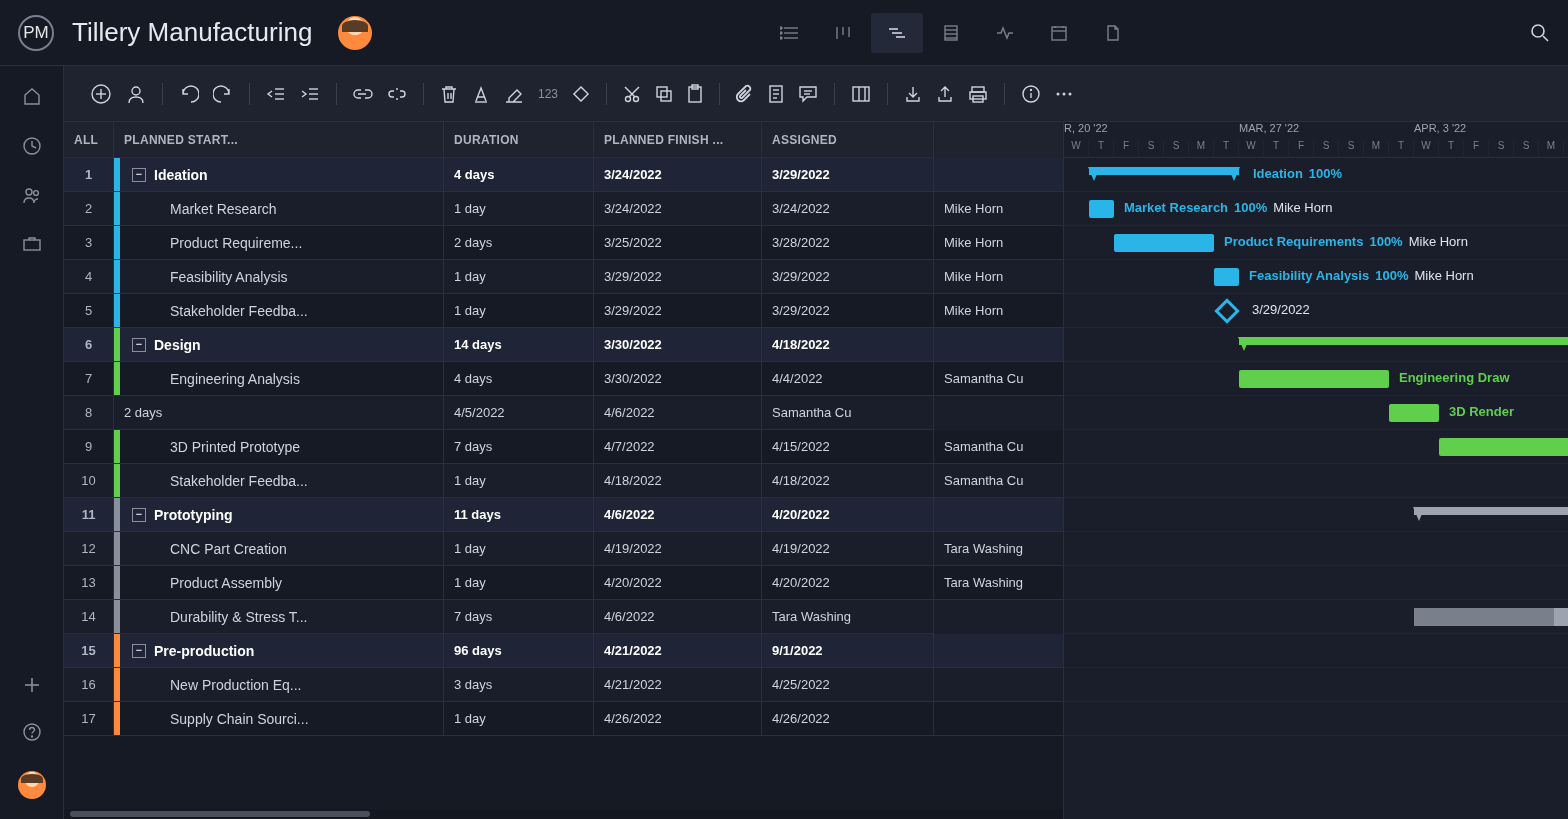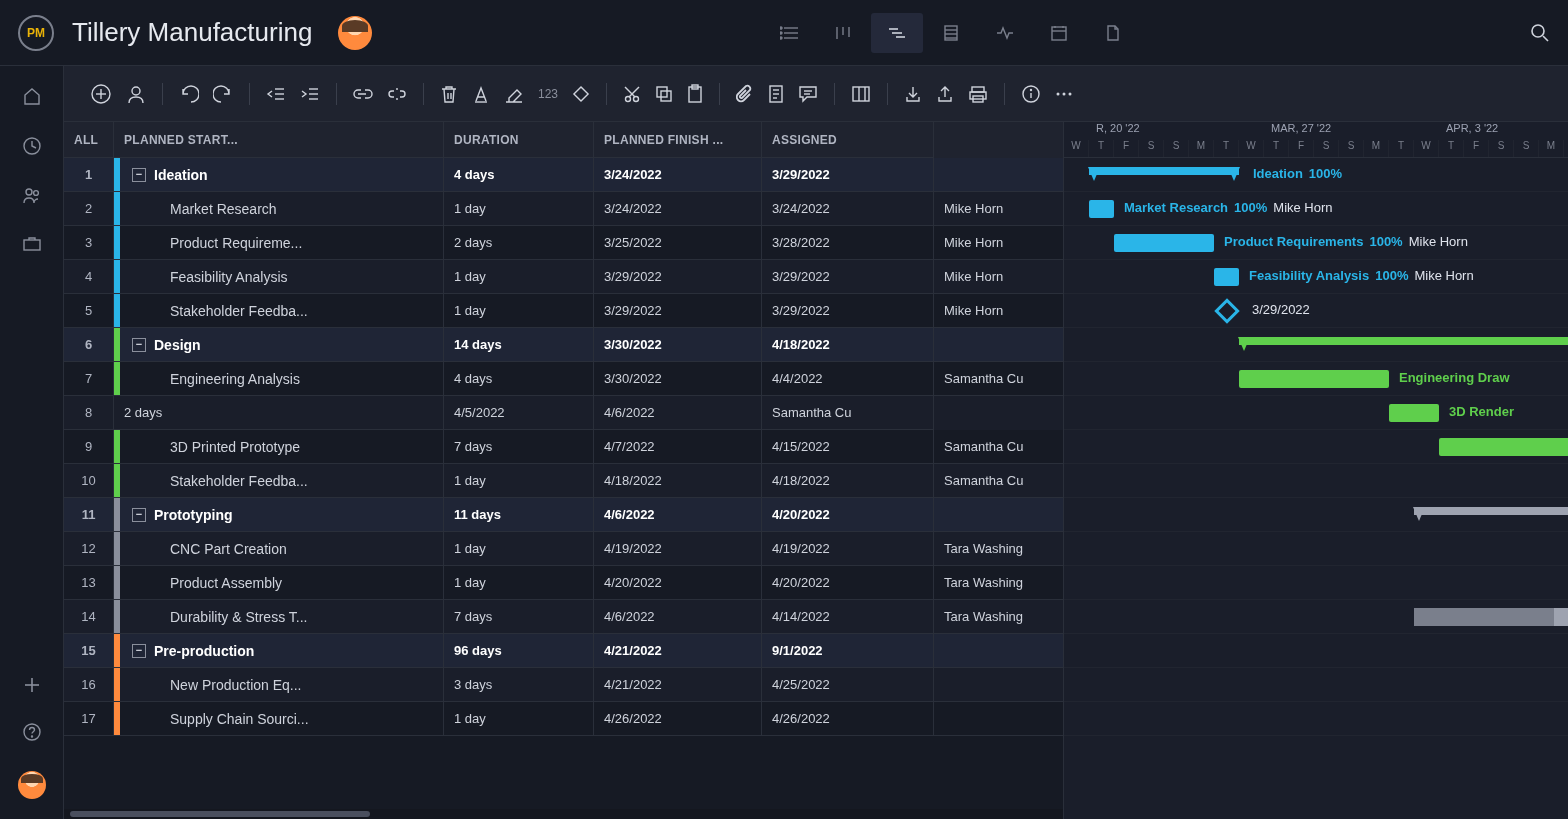--- a/index.html
+++ b/index.html
@@ -6,7 +6,7 @@
 body { background:#161a24; color:#cfd3dc; font-family:-apple-system,BlinkMacSystemFont,"Segoe UI",Arial,sans-serif; font-size:13px; width:1568px; height:819px; overflow:hidden; }
 .app { display:grid; grid-template-columns:64px 1fr; grid-template-rows:66px 1fr; height:819px; }
 .topbar { grid-column:1/3; display:flex; align-items:center; padding:0 18px; border-bottom:1px solid #2a2f3a; background:#161a24; gap:14px; }
-.logo { width:36px; height:36px; border:2px solid #7a7f8c; border-radius:50%; display:flex; align-items:center; justify-content:center; font-size:12px; font-weight:700; color:#eab308; }
+.logo { width:36px; height:36px; border:2px solid #7a7f8c; border-radius:50%; display:flex; align-items:center; justify-content:center; font-size:17px; font-weight:400; color:#e5e5e5; }
 .project-title { font-size:26px; font-weight:400; color:#e6e9ef; margin-left:4px; }
 .avatar { width:34px; height:34px; border-radius:50%; background:radial-gradient(circle at 50% 30%,#ffd6b0 30%,#ff8a3d 32%); margin-left:12px; position:relative; }
 .avatar::after{content:"";position:absolute;top:4px;left:4px;right:4px;height:12px;border-radius:50% 50% 0 0;background:#5a3b26;}

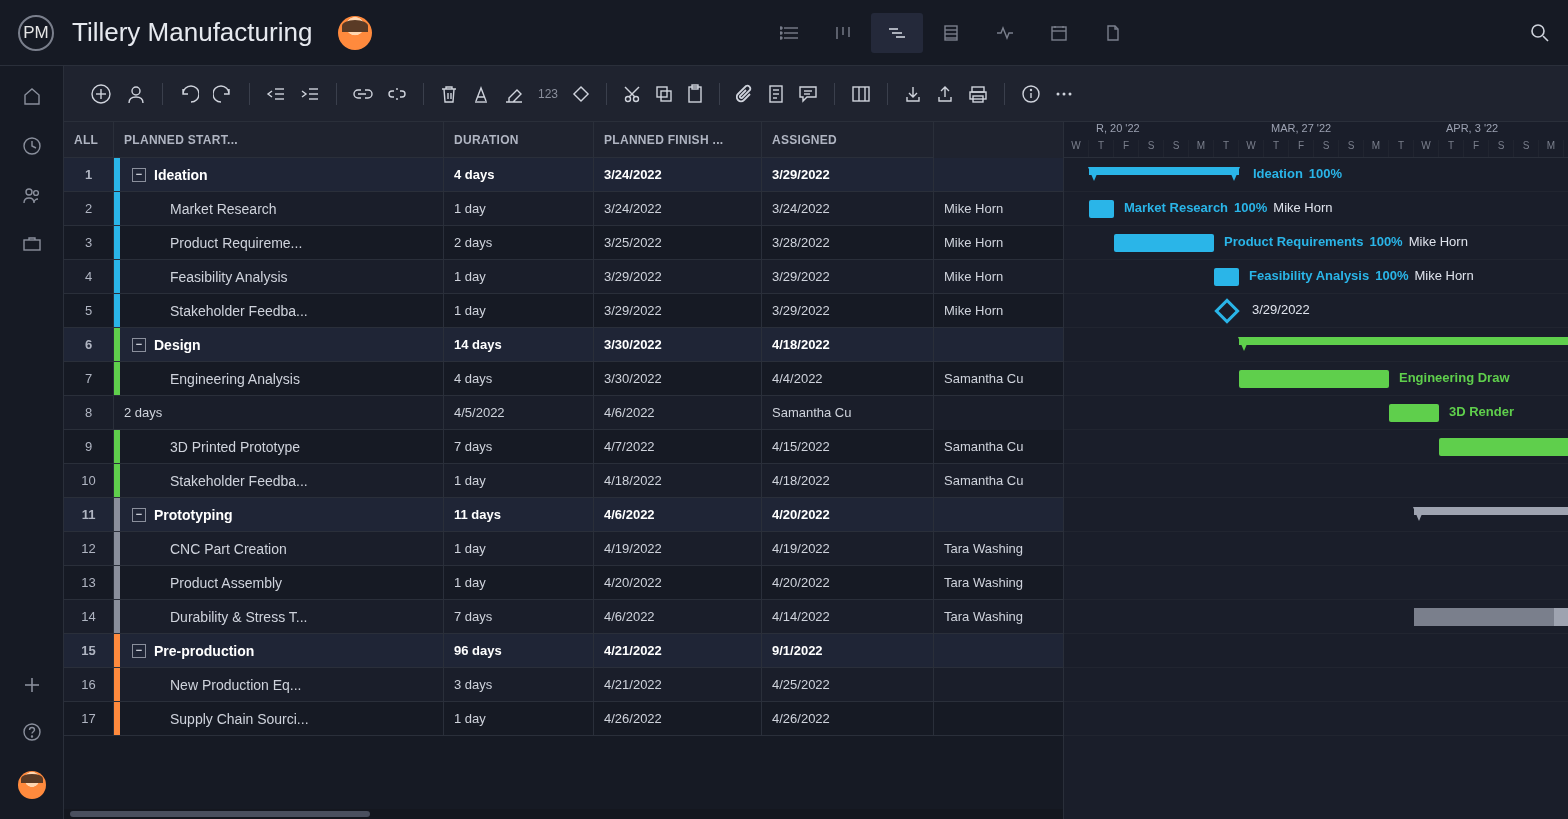--- a/index.html
+++ b/index.html
@@ -45,7 +45,7 @@
 .gantt { flex:1; display:flex; flex-direction:column; overflow:hidden; background:#1a1e2a; }
 .gantt-header { height:36px; display:flex; flex-direction:column; border-bottom:1px solid #2a2f3a; }
 .month-row { display:flex; font-size:11px; color:#9ca2b2; height:18px; }
-.month-lbl { position:absolute;margin-left:32px; }
+.month-lbl { position:absolute; }
 .month-wrap { position:relative; width:100%; }
 .day-row { display:flex; height:18px; }
 .day-col { width:25px; text-align:center; font-size:10px; color:#7a7f8c; flex-shrink:0; border-right:1px solid rgba(255,255,255,.03); }

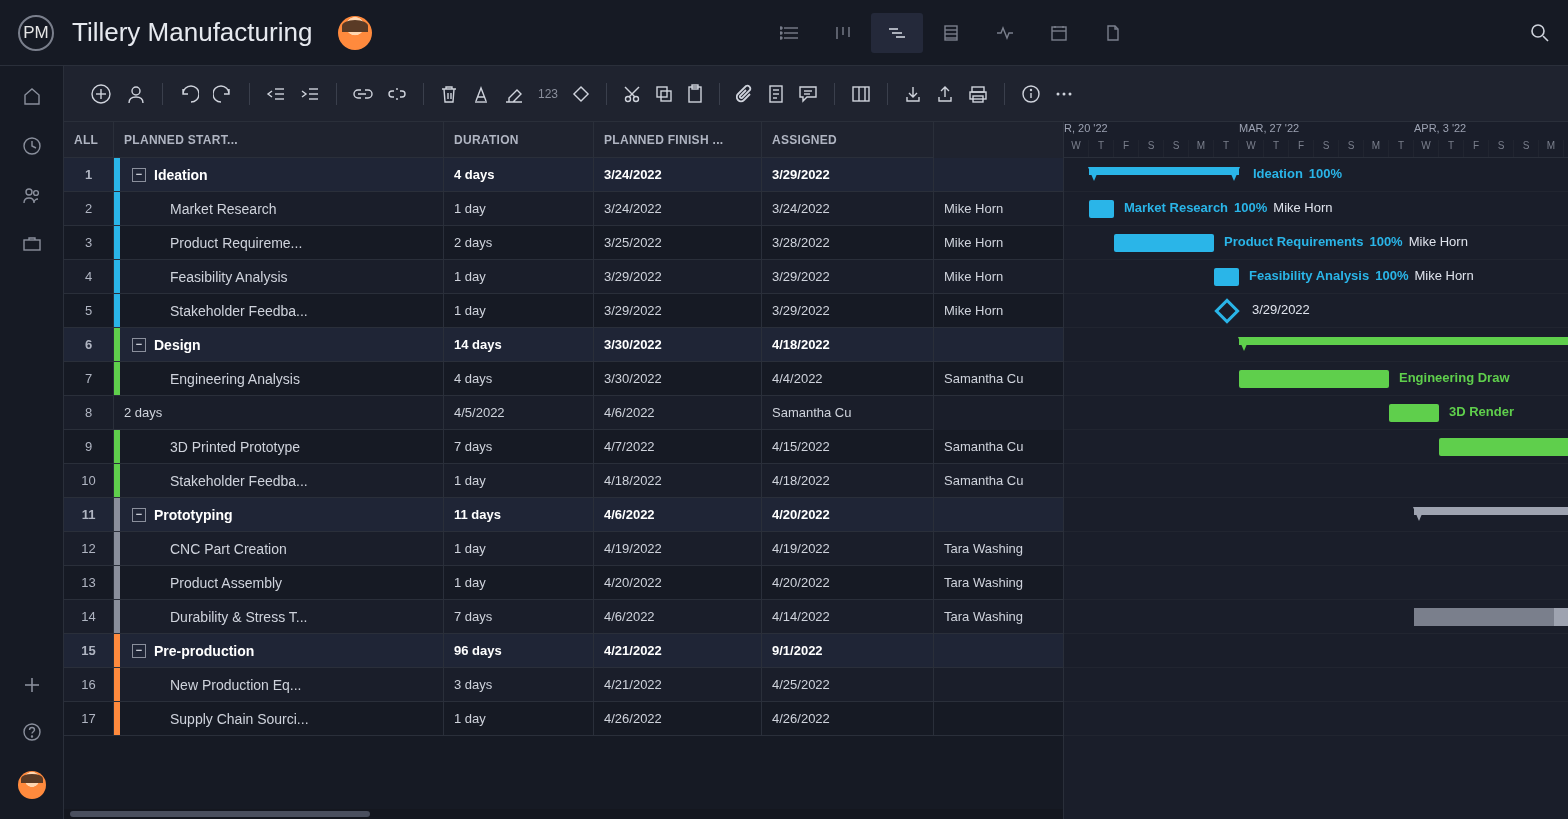--- a/index.html
+++ b/index.html
@@ -509,7 +509,6 @@
               </div>
               <div class="cell">7 days</div>
               <div class="cell">4/6/2022</div>
-              <div class="cell">4/14/2022</div>
               <div class="cell">Tara Washing</div>
             </div>
             <div class="row hdr">

